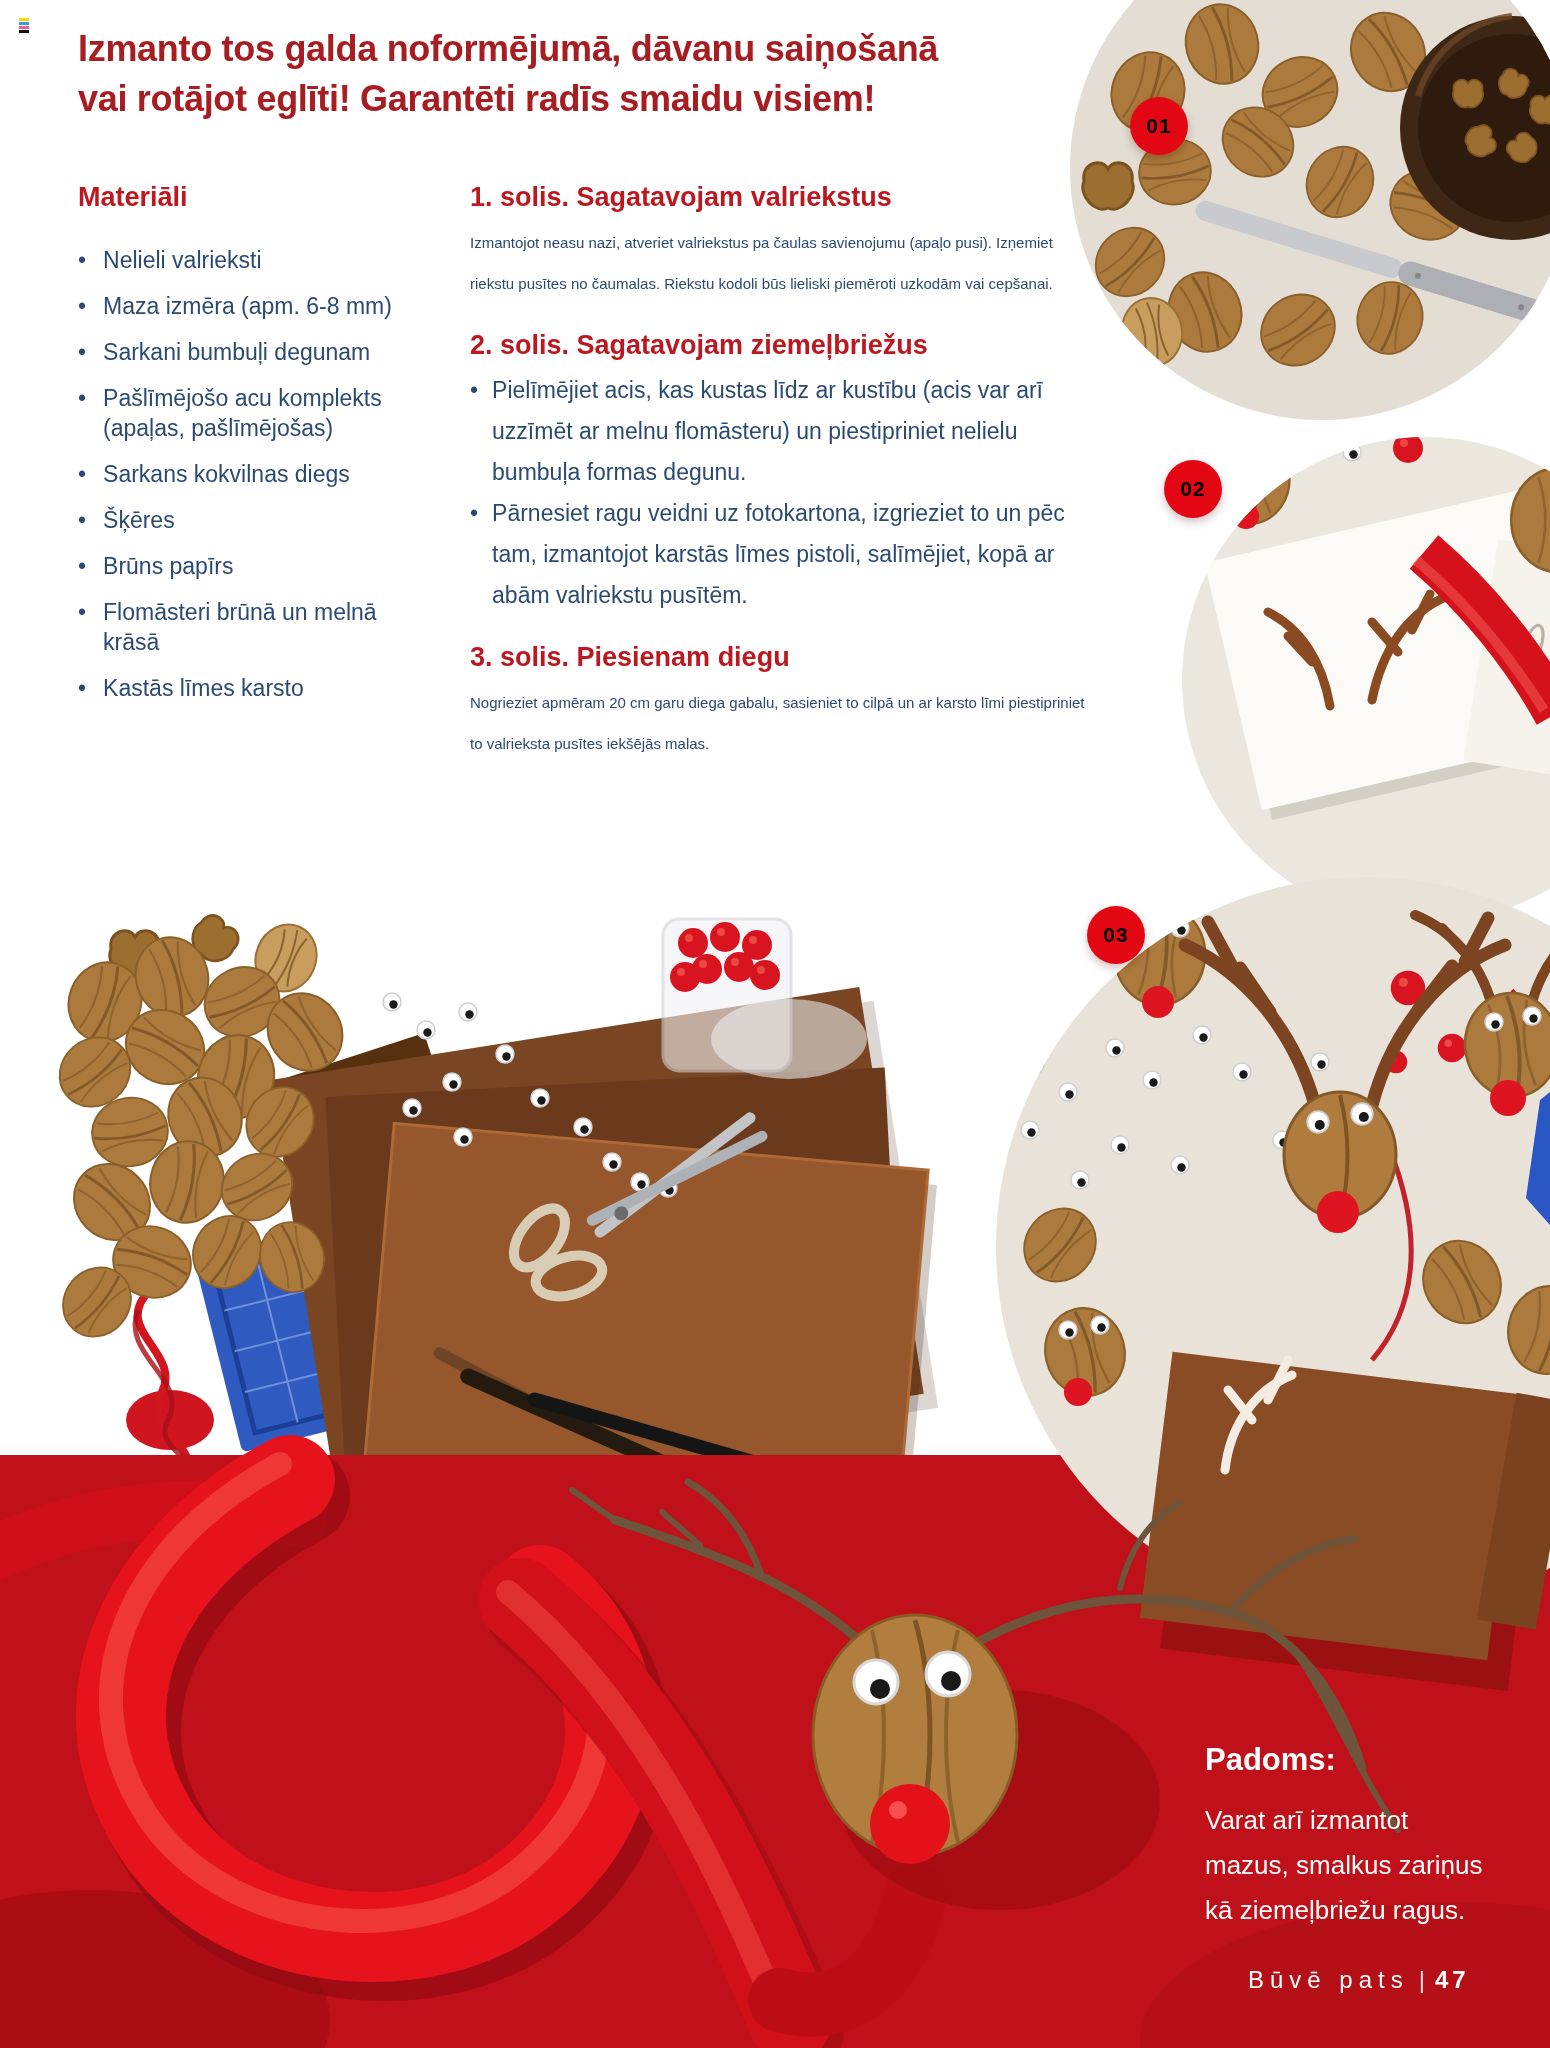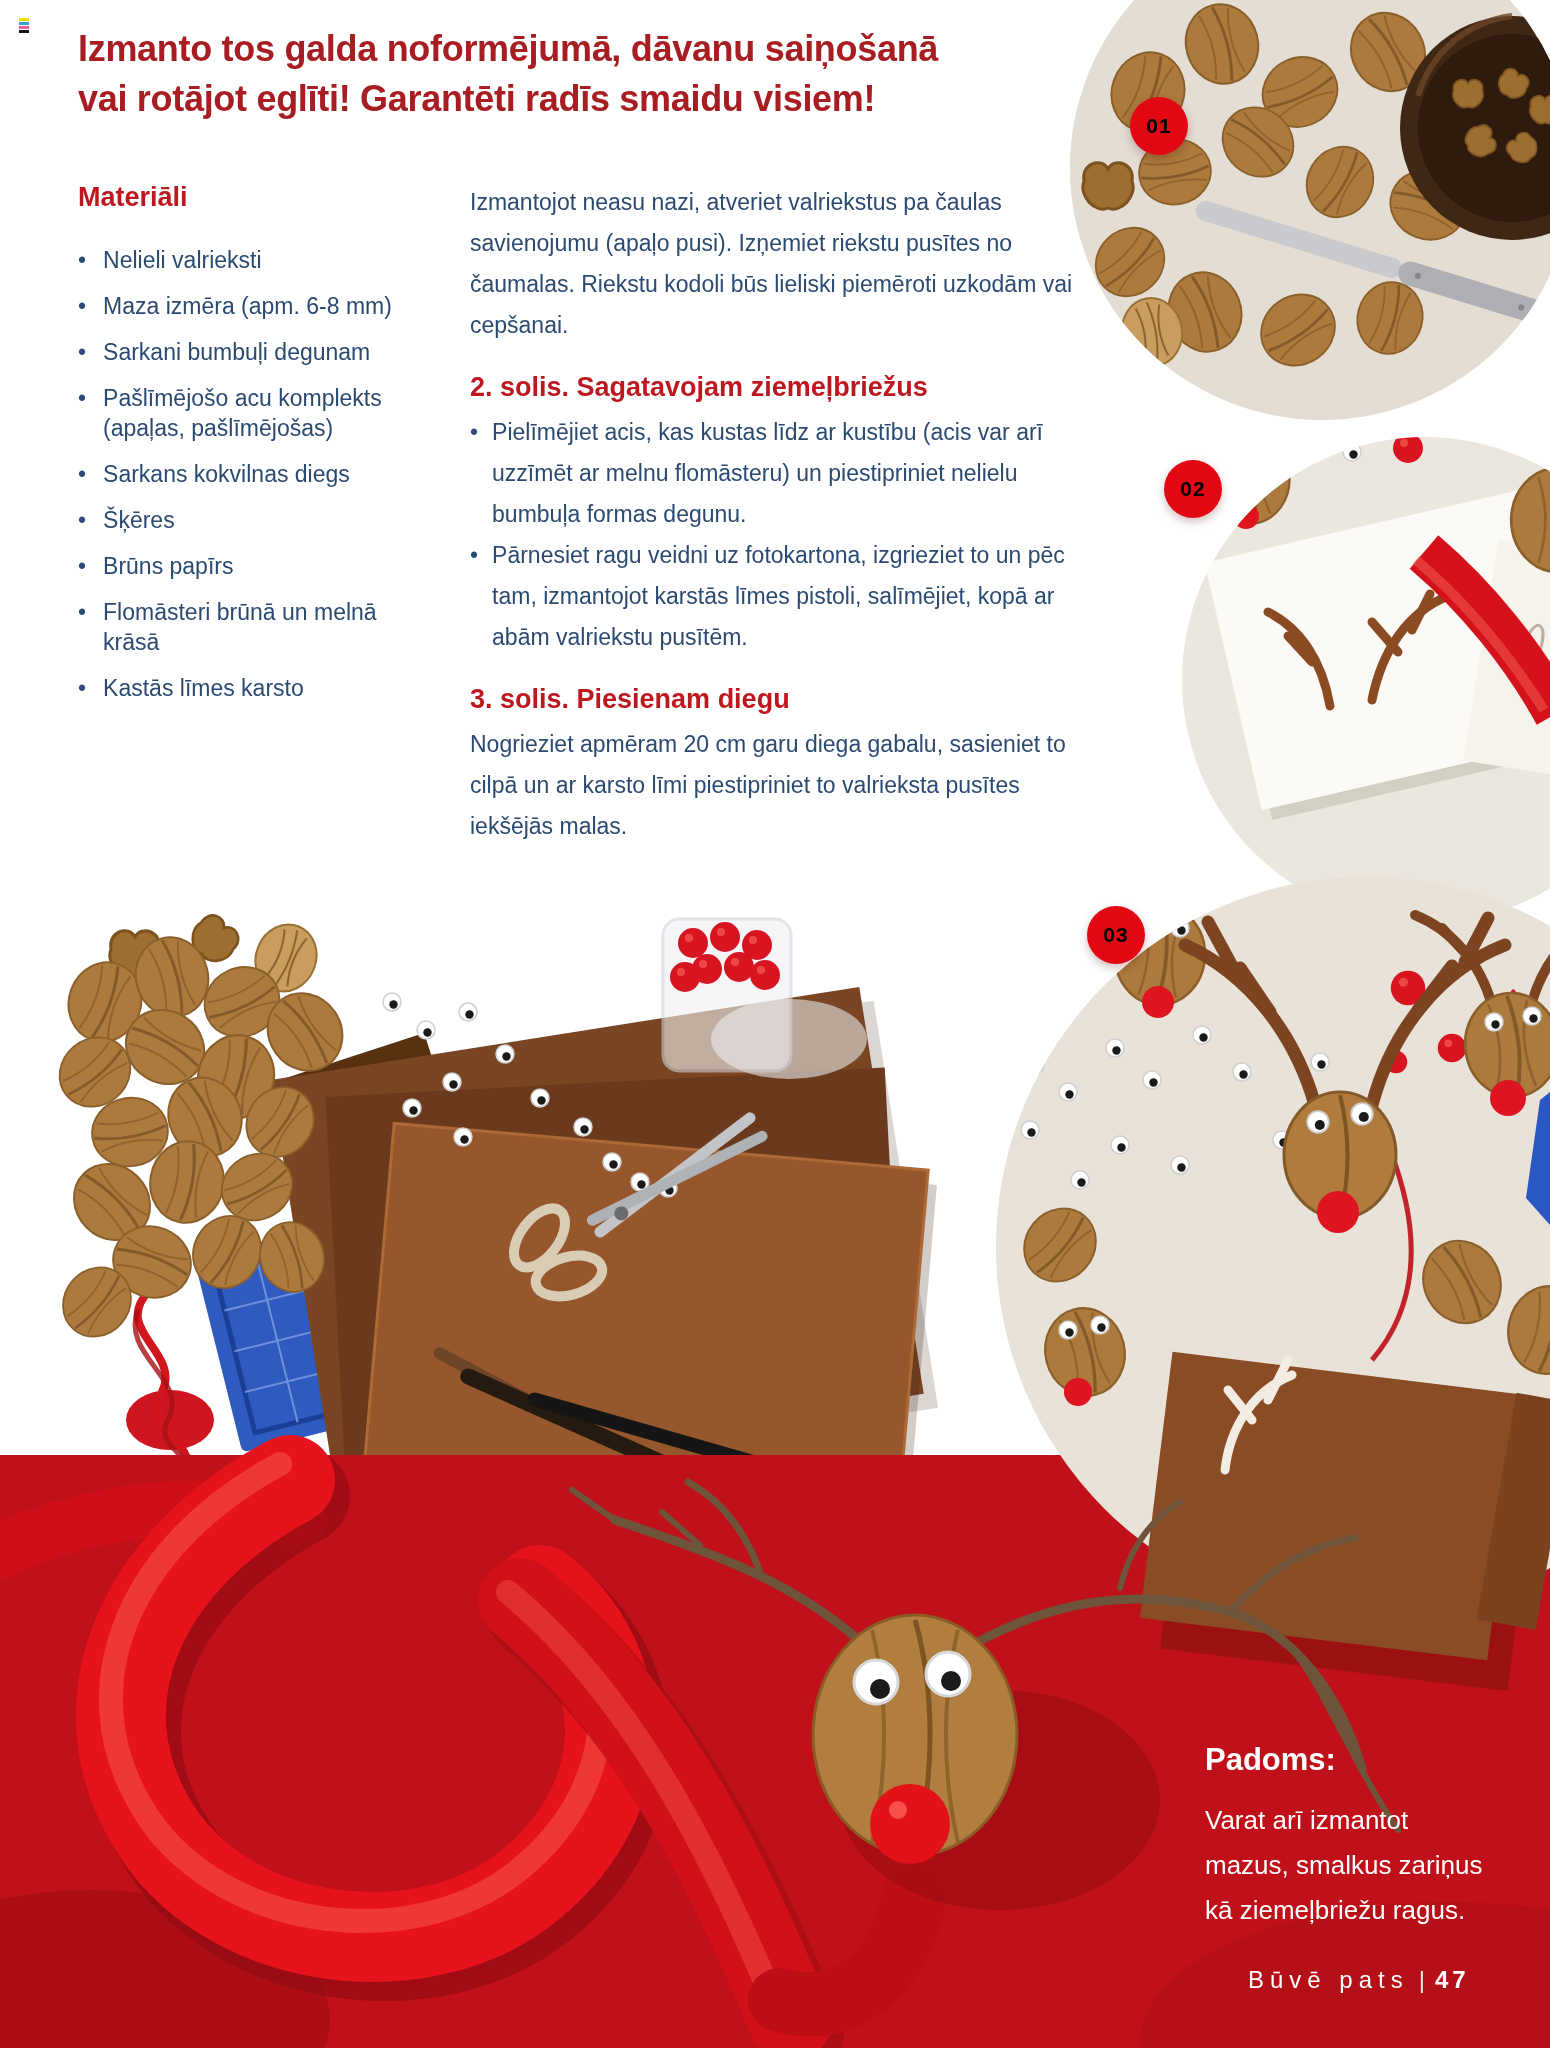--- a/index.html
+++ b/index.html
@@ -475,6 +475,7 @@
 
   <div class="steps">
     <div class="step">
+      <h3>1. solis. Sagatavojam valriekstus</h3>
       <p>Izmantojot neasu nazi, atveriet valriekstus pa čaulas savienojumu (apaļo pusi). Izņemiet riekstu pusītes no čaumalas. Riekstu kodoli būs lieliski piemēroti uzkodām vai cepšanai.</p>
     </div>
     <div class="step">

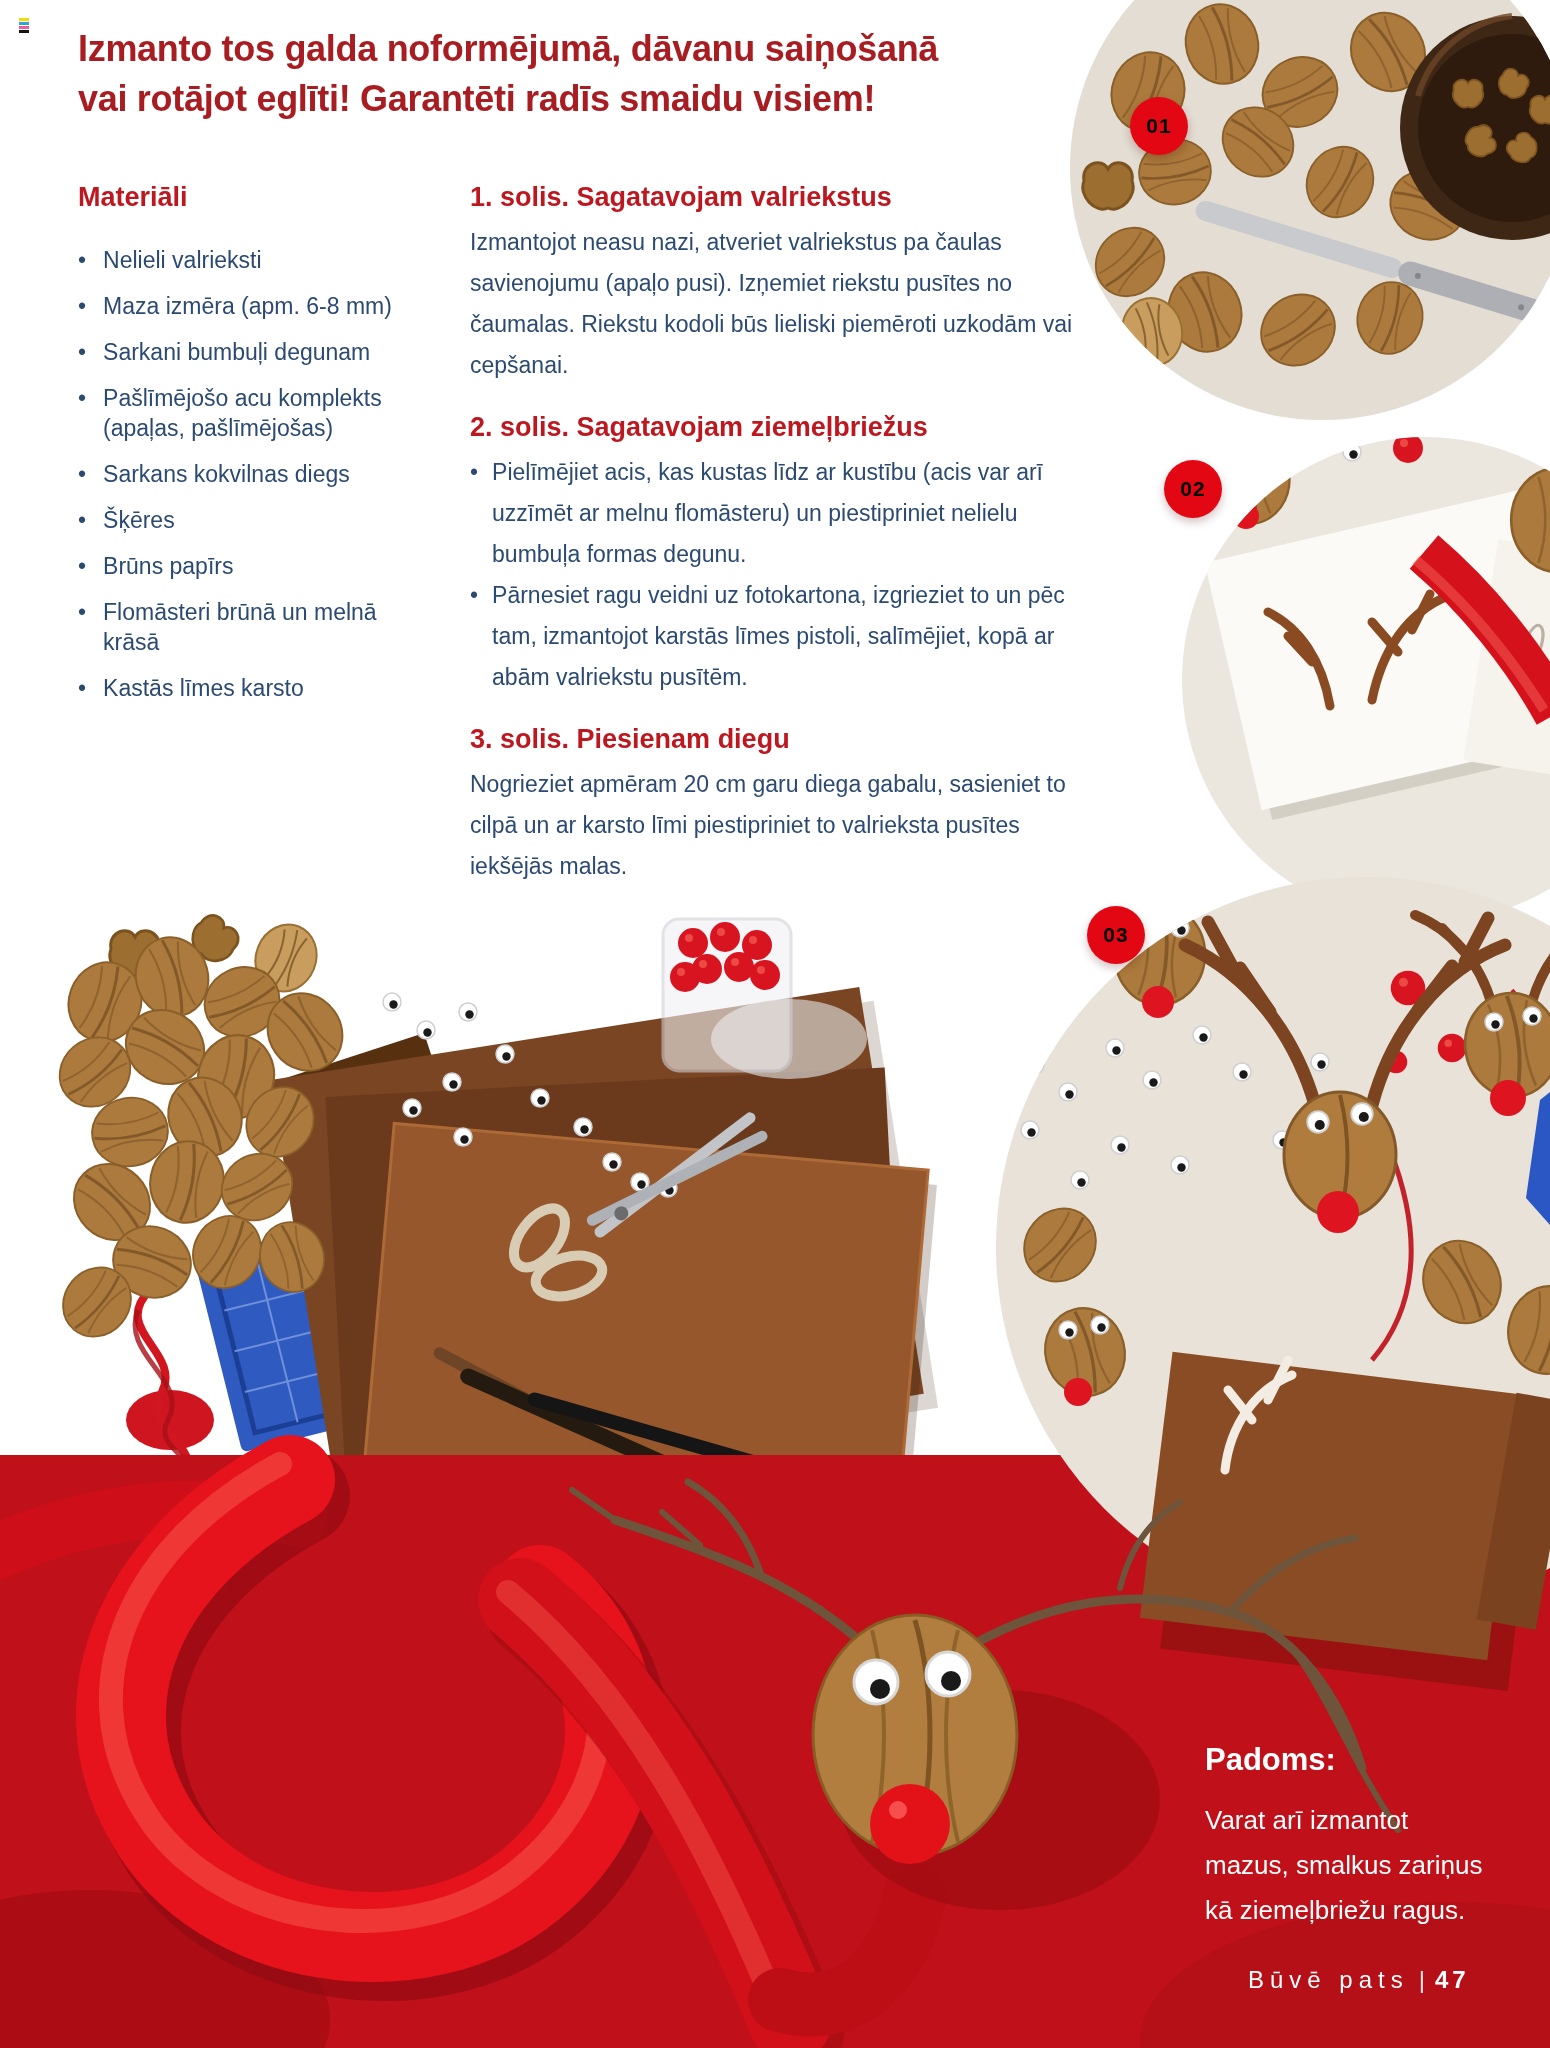--- a/index.html
+++ b/index.html
@@ -24,7 +24,7 @@
 
   .steps{position:absolute;left:470px;top:182px;width:640px;}
   .step h3{margin:0 0 9px 0;font-size:27px;color:#bd181f;font-weight:bold;}
-  .step p{margin:0;width:620px;color:#2b4a71;font-size:23px;line-height:41px;}
+  .step p{margin:0;width:620px;color:#2b4a71;font-size:15px;line-height:41px;}
   .step ul{list-style:none;margin:0;padding:0;width:640px;}
   .step li{display:flex;gap:14px;color:#2b4a71;font-size:23px;line-height:41px;}
   .step + .step{margin-top:26px;}

